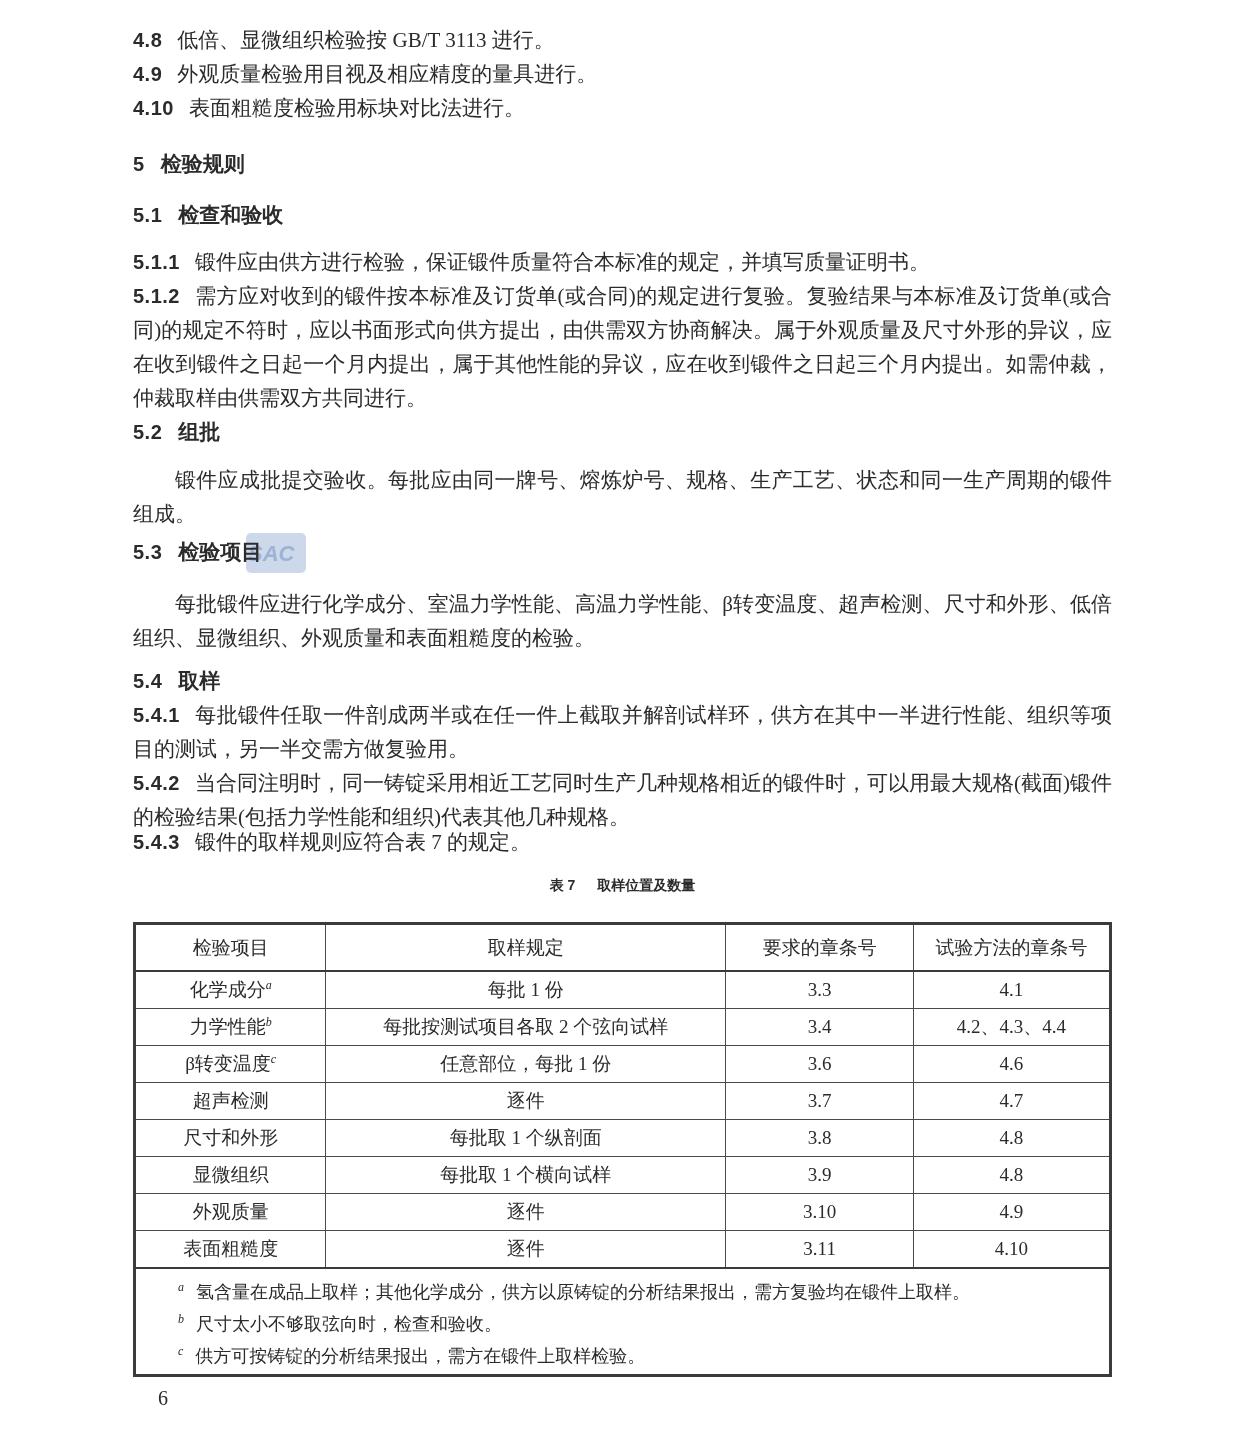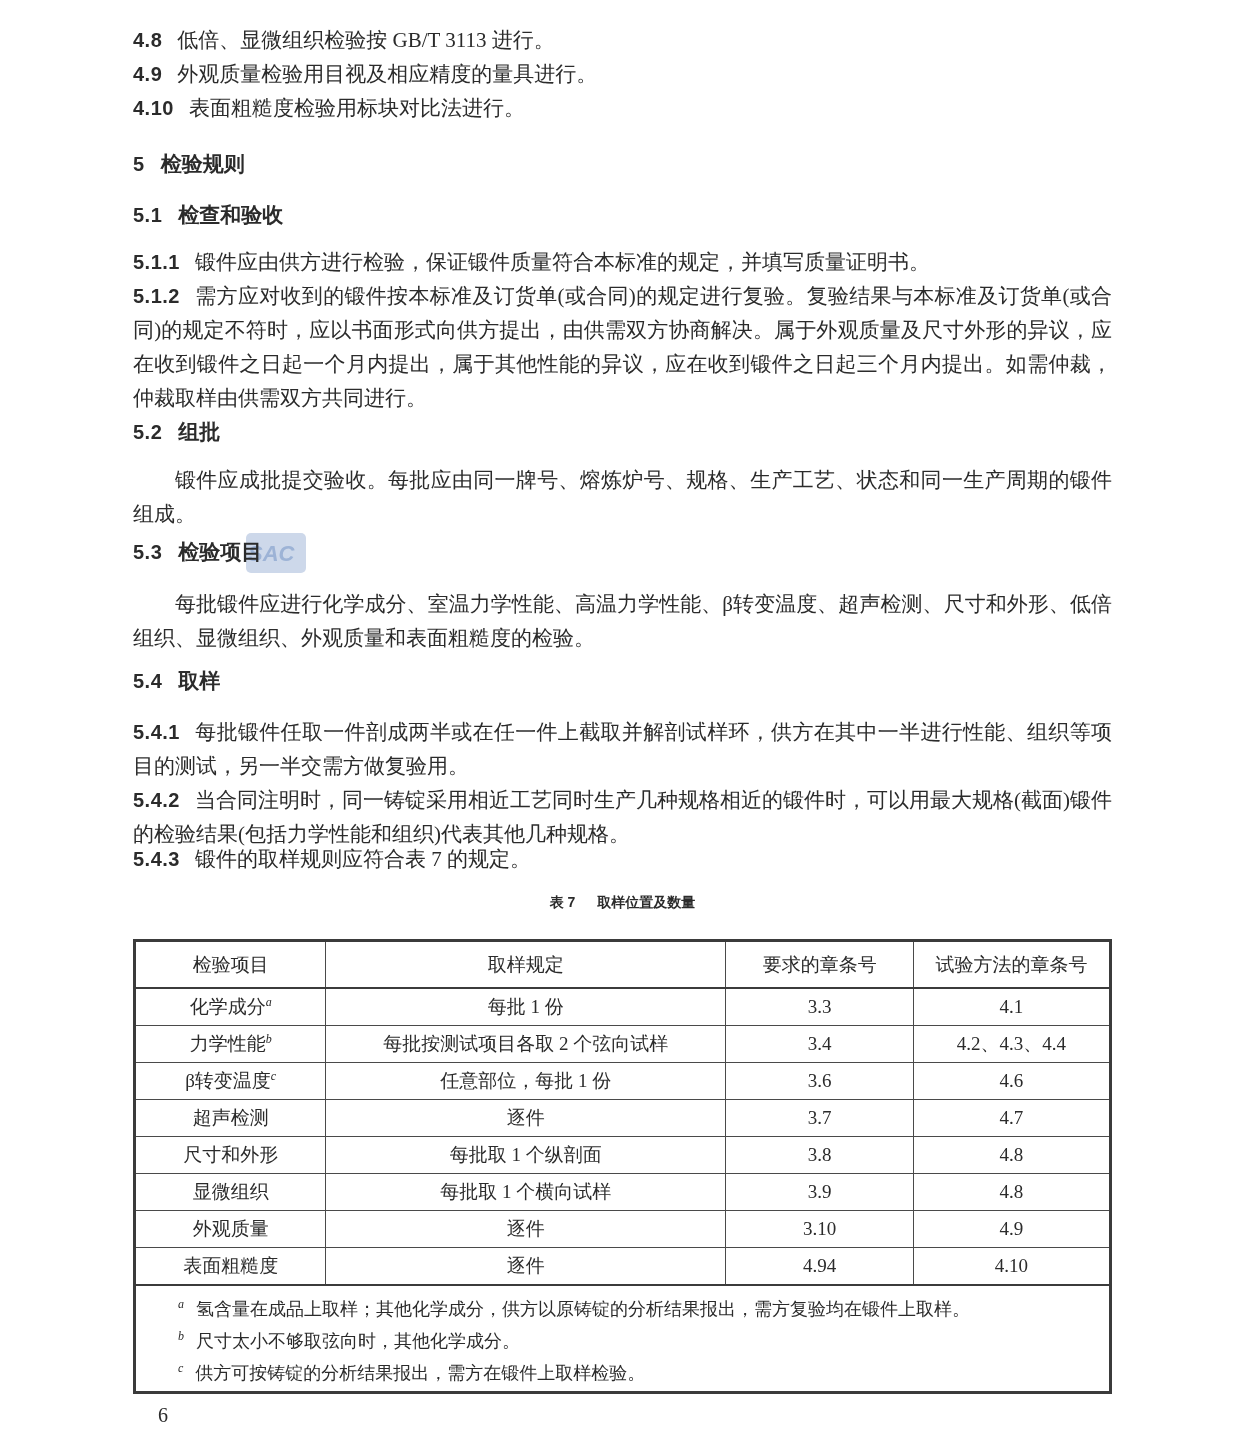--- a/index.html
+++ b/index.html
@@ -41,7 +41,7 @@
   .mt-h53{margin-top:4px;}
   .mt-p53{margin-top:18px;}
   .mt-h54{margin-top:9px;}
-  .mt-c541{margin-top:17px;}
+  .mt-c541{margin-top:0;}
   .mt-c543{margin-top:-9px;}
   .caption{
     margin-top:9px;

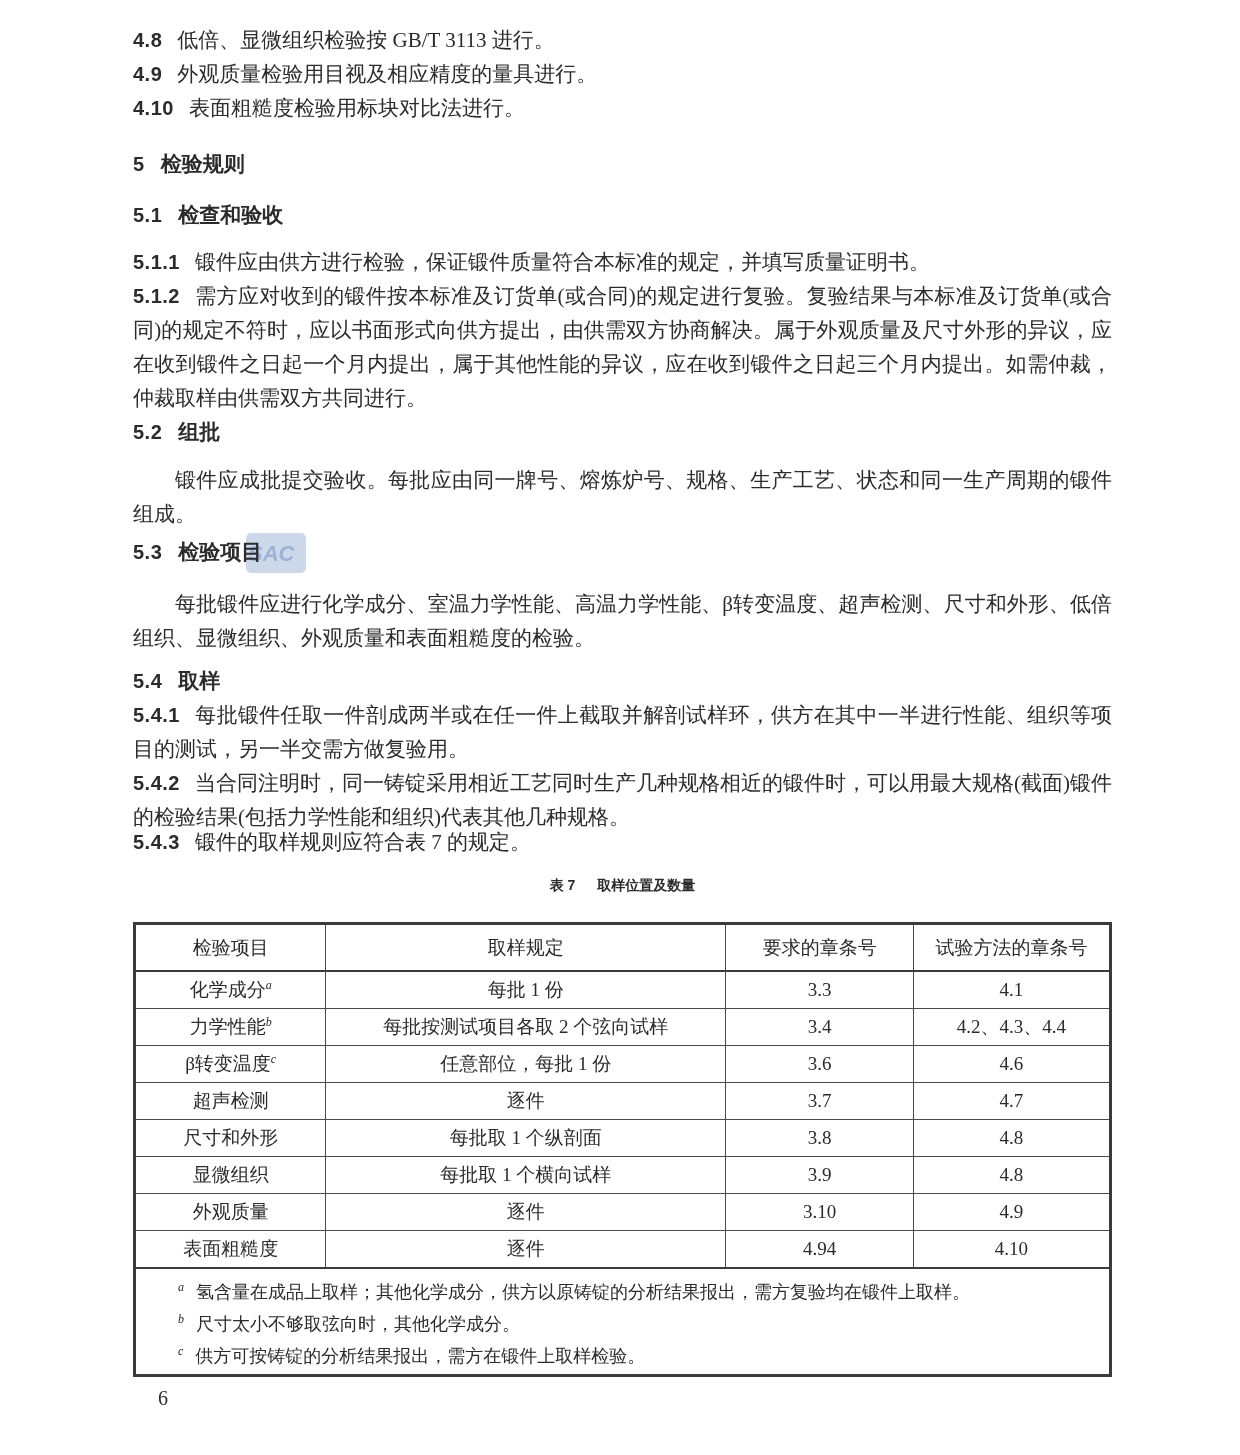--- a/index.html
+++ b/index.html
@@ -191,7 +191,7 @@
         <tr>
           <td><span>表面粗糙度</span><sup></sup></td>
           <td>逐件</td>
-          <td>4.94</td>
+          <td>3.11</td>
           <td>4.10</td>
         </tr>
         <tr>

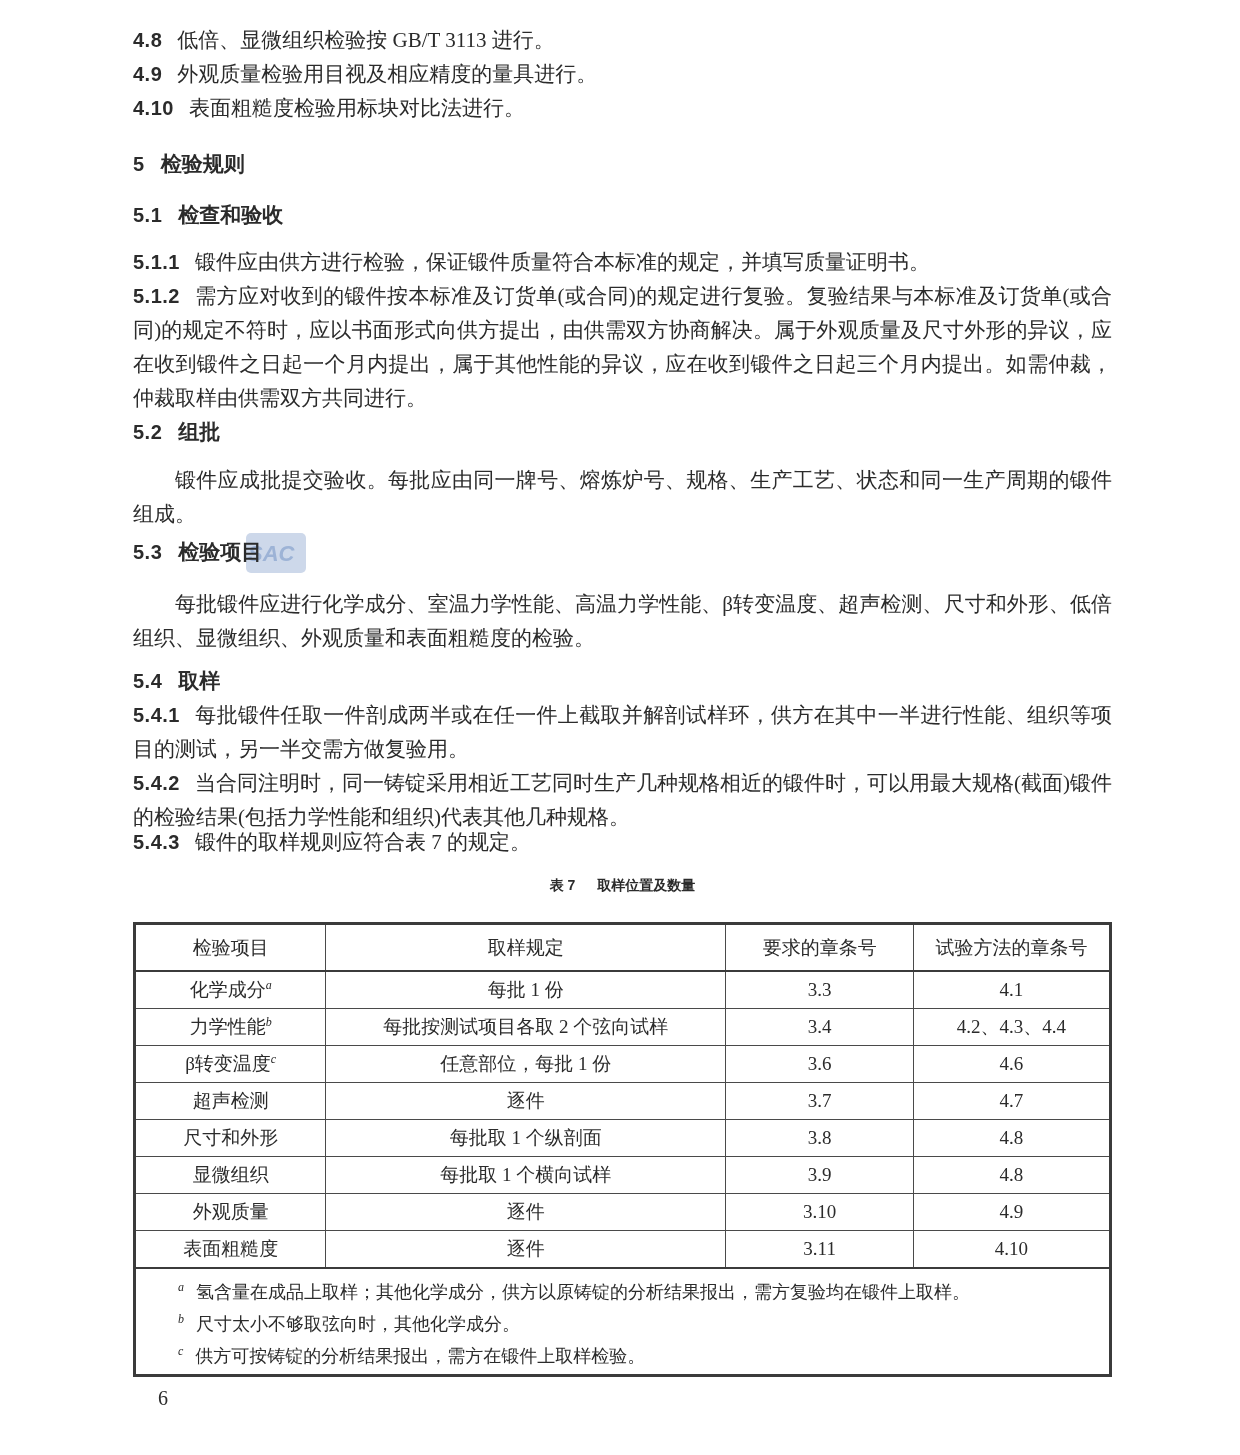--- a/index.html
+++ b/index.html
@@ -197,7 +197,7 @@
         <tr>
           <td class="fncell" colspan="4">
             <div class="fn"><sup class="fnm">a</sup><span>氢含量在成品上取样；其他化学成分，供方以原铸锭的分析结果报出，需方复验均在锻件上取样。</span></div>
-            <div class="fn"><sup class="fnm">b</sup><span>尺寸太小不够取弦向时，其他化学成分。</span></div>
+            <div class="fn"><sup class="fnm">b</sup><span>尺寸太小不够取弦向时，检查和验收。</span></div>
             <div class="fn"><sup class="fnm">c</sup><span>供方可按铸锭的分析结果报出，需方在锻件上取样检验。</span></div>
           </td>
         </tr>

